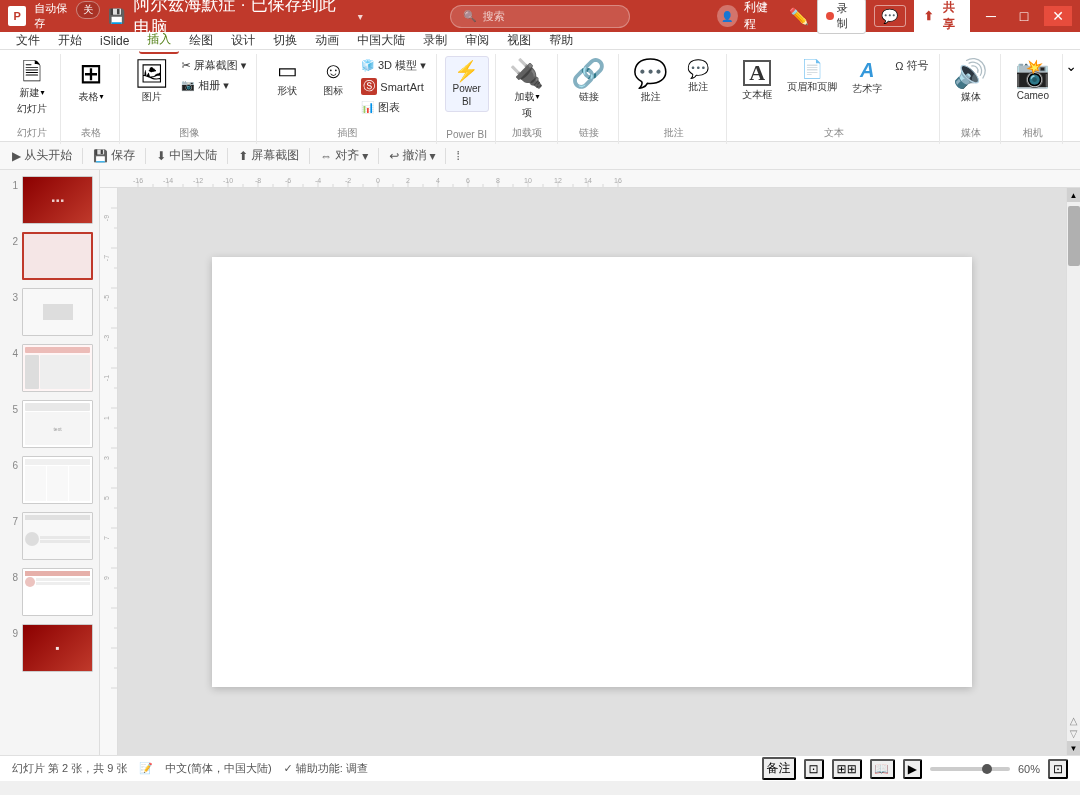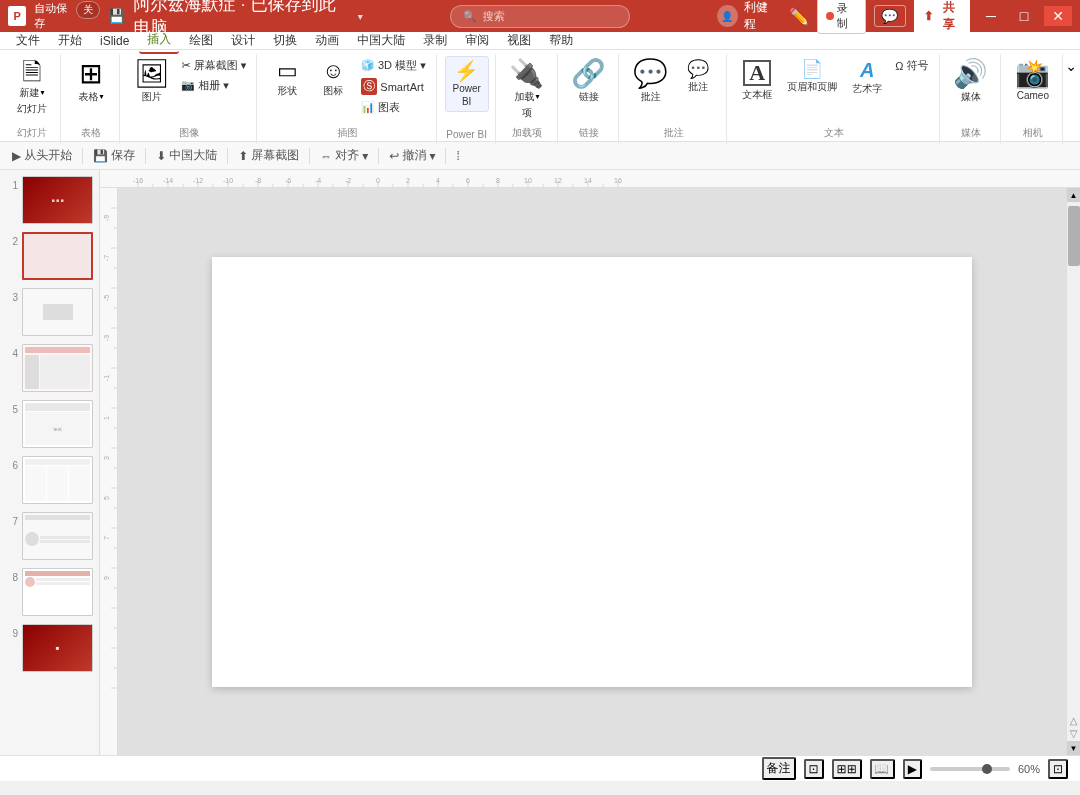--- a/index.html
+++ b/index.html
@@ -786,6 +786,12 @@
 </div>
 
 <div id="statusbar">
+  <div class="status-left">
+    <span>幻灯片 第 2 张，共 9 张</span>
+    <span>📝</span>
+    <span>中文(简体，中国大陆)</span>
+    <span>✓ 辅助功能: 调查</span>
+  </div>
   <div class="status-right">
     <button class="view-btn">
       <span>备注</span>

